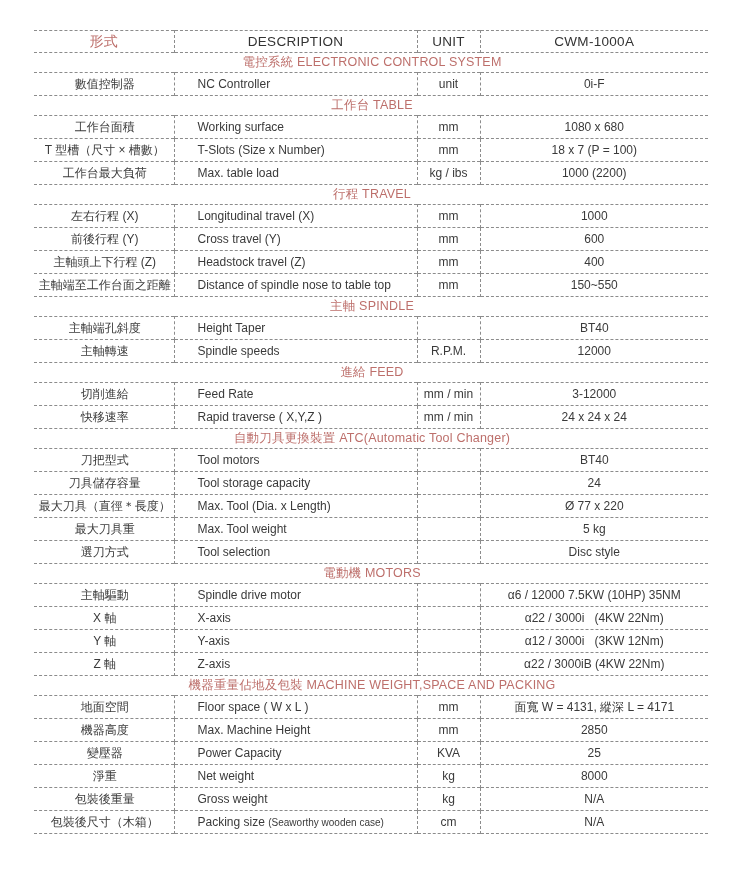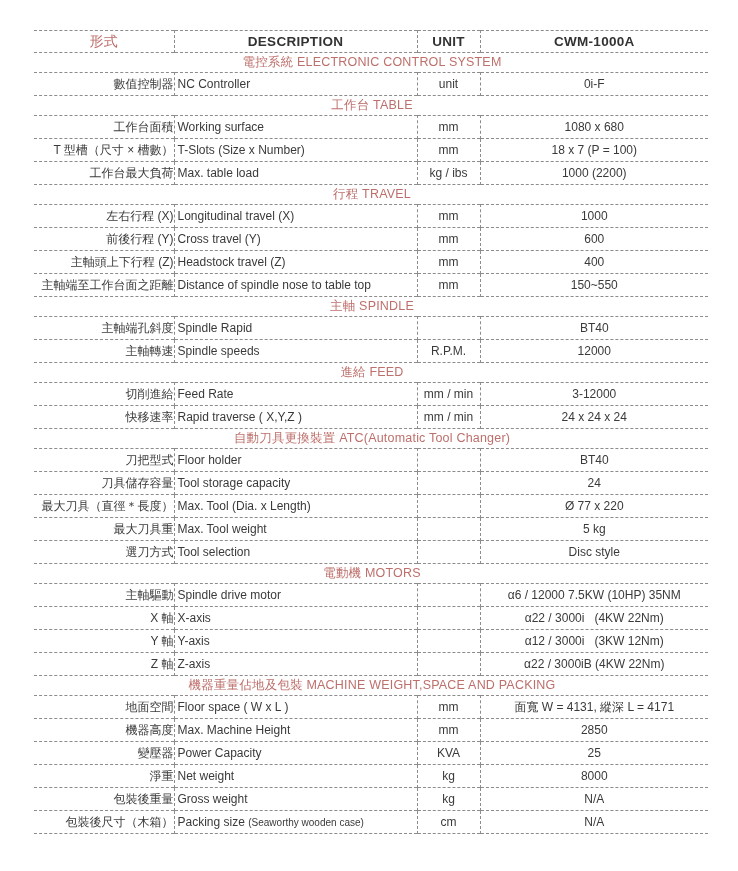--- a/index.html
+++ b/index.html
@@ -20,7 +20,7 @@
   tr{border-top:1px dashed var(--border);}
   th,td{font-weight:normal;overflow:hidden;}
   
-  thead th + th{border-left:1px dashed var(--border);font-weight:bold;}
+  thead th + th{border-left:1px dashed var(--border);}
   tr.data-row td + td{border-left:1px dashed var(--border);}
   thead th{
     height:22px;font-size:13.5px;text-align:center;color:#333333;

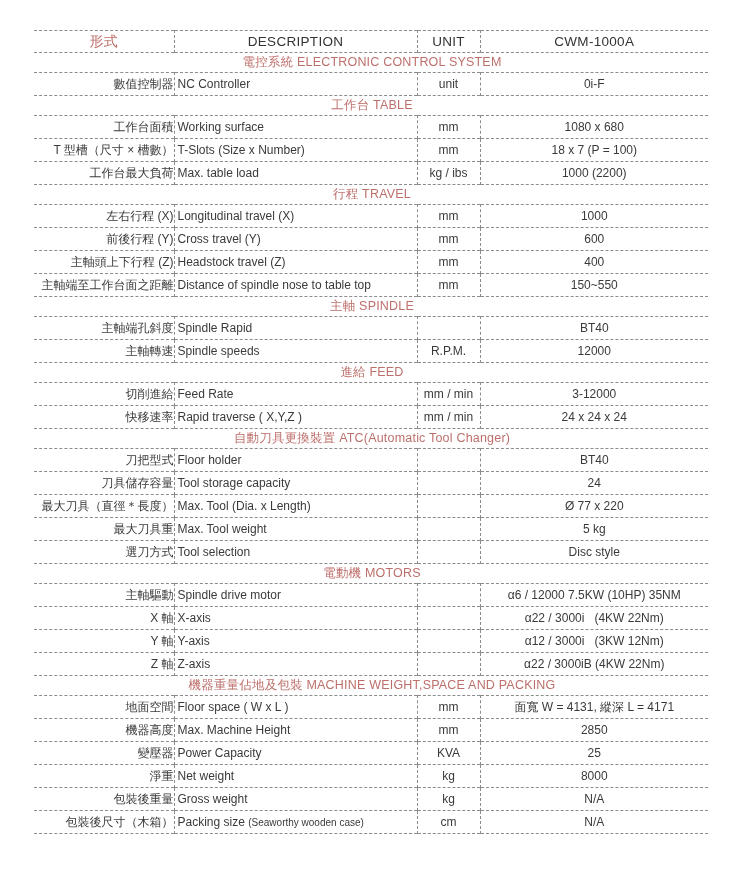--- a/index.html
+++ b/index.html
@@ -35,7 +35,7 @@
   tr.data-row td{
     height:23px;font-size:12px;vertical-align:middle;color:var(--text);
   }
-  td.c1{text-align:right;padding-left:2px;}
+  td.c1{text-align:center;padding-left:2px;}
   td.c2{text-align:left;padding-left:3px;}
   td.c3{text-align:center;white-space:pre;}
   td.c4{text-align:center;white-space:pre;margin-left:48px;}

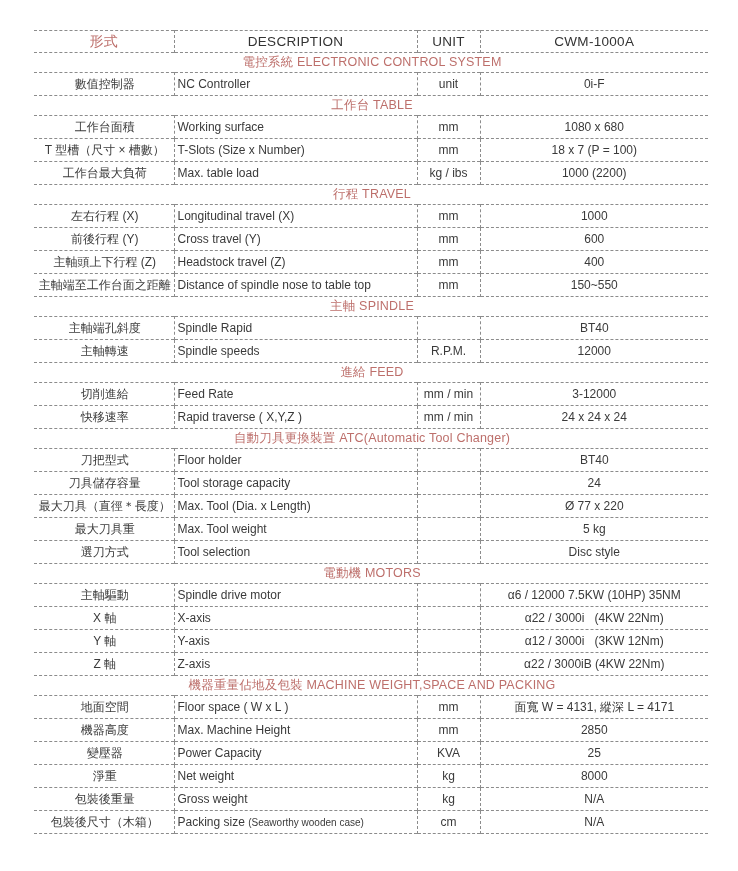--- a/index.html
+++ b/index.html
@@ -36,7 +36,7 @@
     height:23px;font-size:12px;vertical-align:middle;color:var(--text);
   }
   td.c1{text-align:center;padding-left:2px;}
-  td.c2{text-align:left;padding-left:3px;}
+  td.c2{text-align:left;padding-left:23px;}
   td.c3{text-align:center;white-space:pre;}
   td.c4{text-align:center;white-space:pre;margin-left:48px;}
   .small{font-size:10px;}

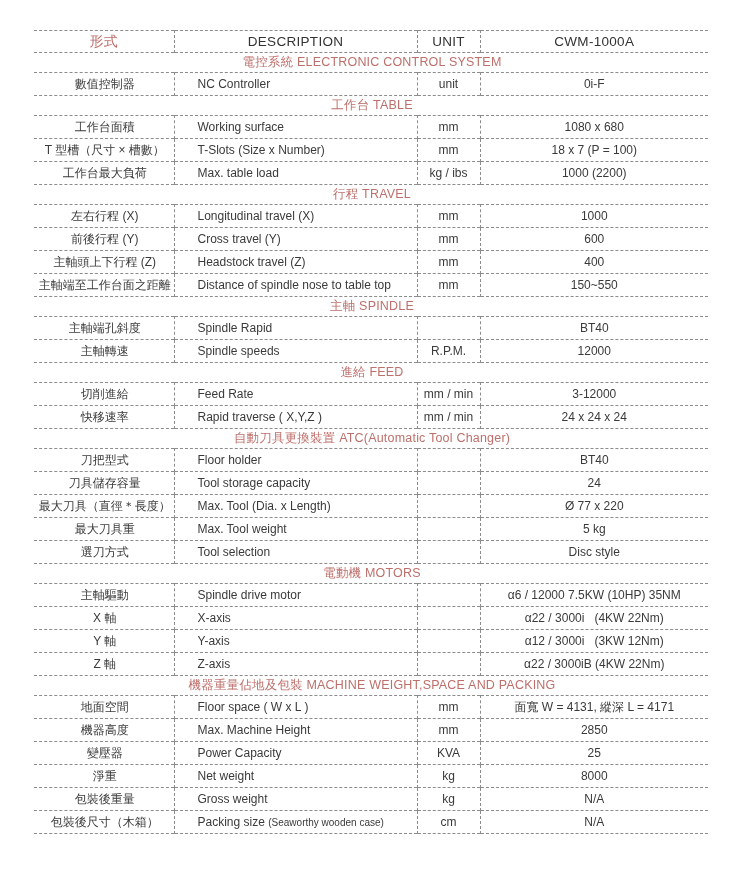--- a/index.html
+++ b/index.html
@@ -123,7 +123,7 @@
         </tr>
         <tr class="data-row">
           <td class="c1">主軸端孔斜度</td>
-          <td class="c2">Spindle Rapid</td>
+          <td class="c2">Height Taper</td>
           <td class="c3"></td>
           <td class="c4">BT40</td>
         </tr>

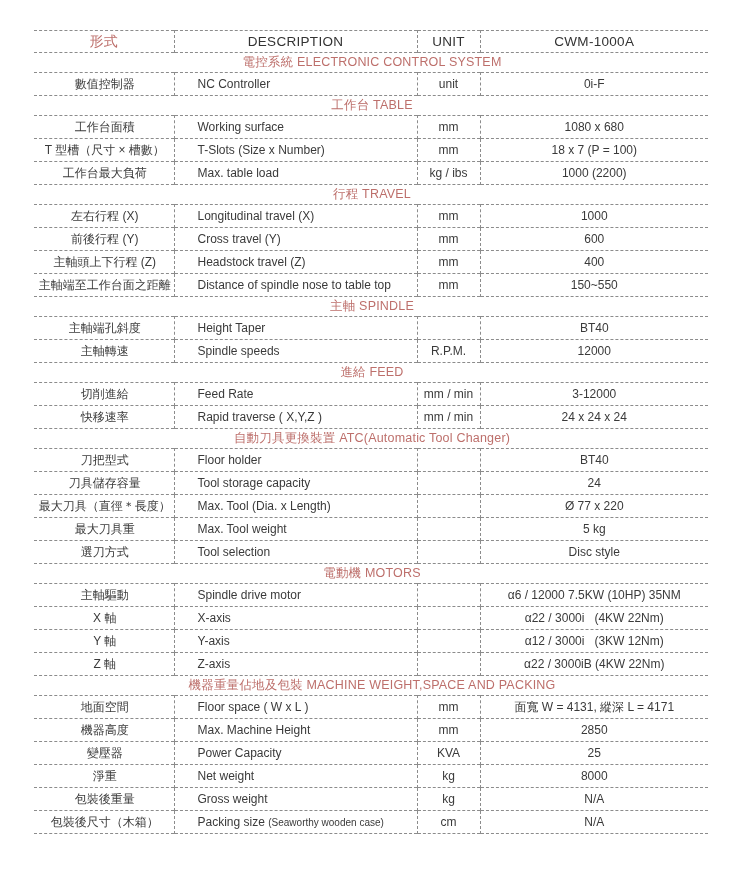--- a/index.html
+++ b/index.html
@@ -153,7 +153,7 @@
         </tr>
         <tr class="data-row">
           <td class="c1">刀把型式</td>
-          <td class="c2">Floor holder</td>
+          <td class="c2">Tool motors</td>
           <td class="c3"></td>
           <td class="c4">BT40</td>
         </tr>

